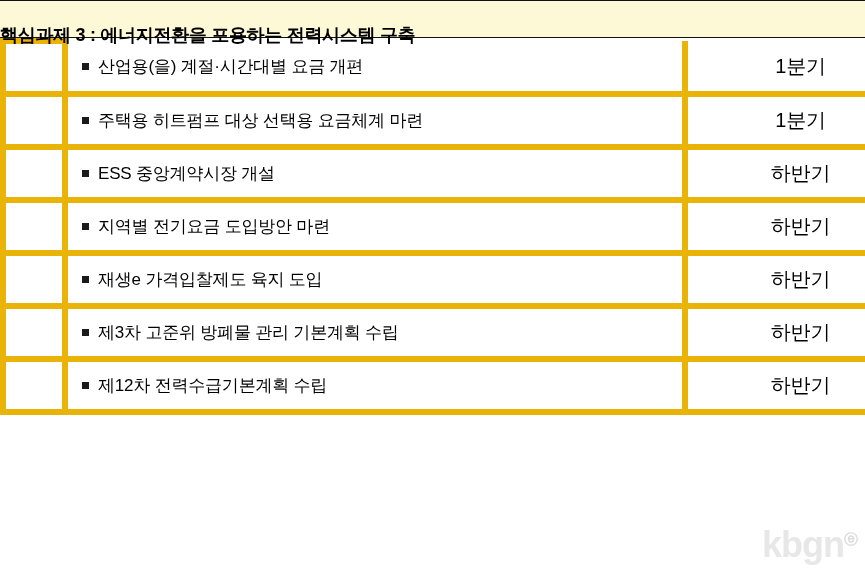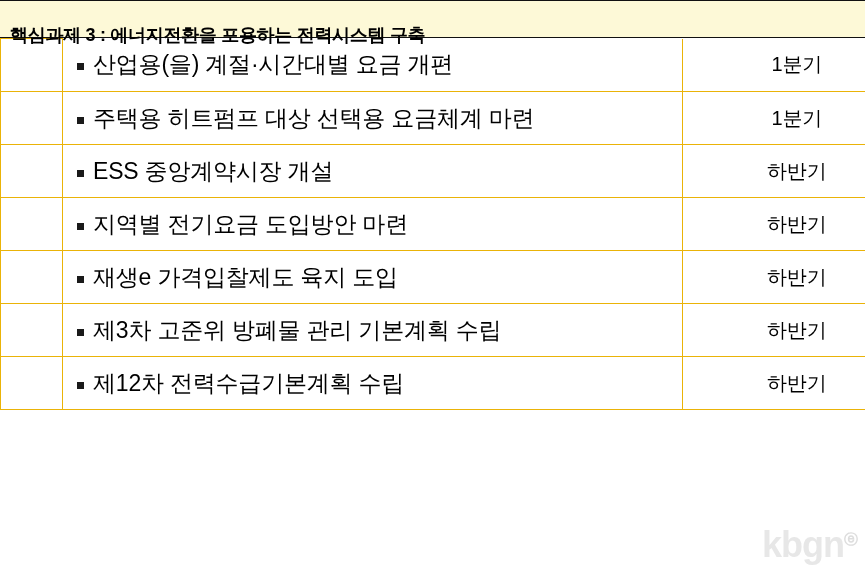--- a/index.html
+++ b/index.html
@@ -35,7 +35,6 @@
     font-size: 18px;
     font-weight: bold;
     letter-spacing: -0.3px;
-    padding-left: 10px;
     white-space: nowrap;
     margin-top: 31px;
   }

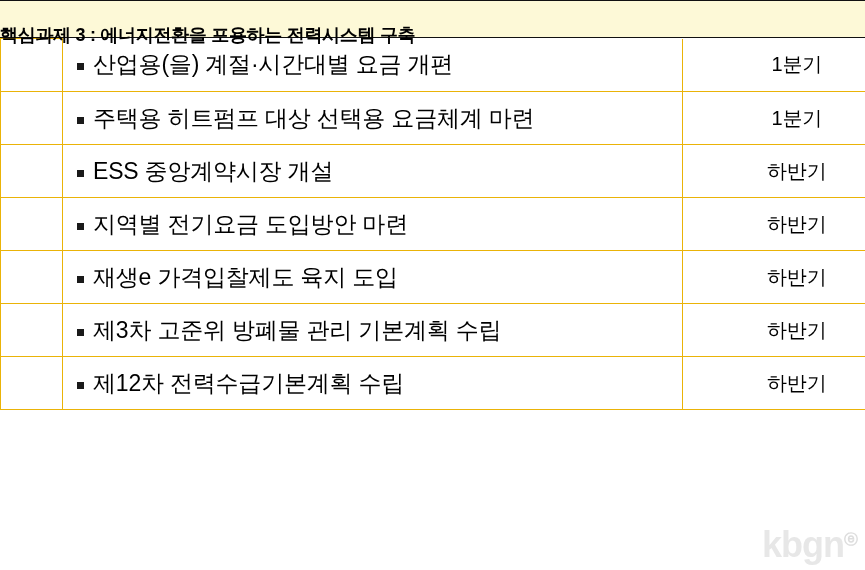--- a/index.html
+++ b/index.html
@@ -61,7 +61,7 @@
   td.task-cell {
     width: 620px;
     padding-left: 14px;
-    font-size: 23px;
+    font-size: 17px;
     letter-spacing: -0.2px;
     white-space: nowrap;
   }

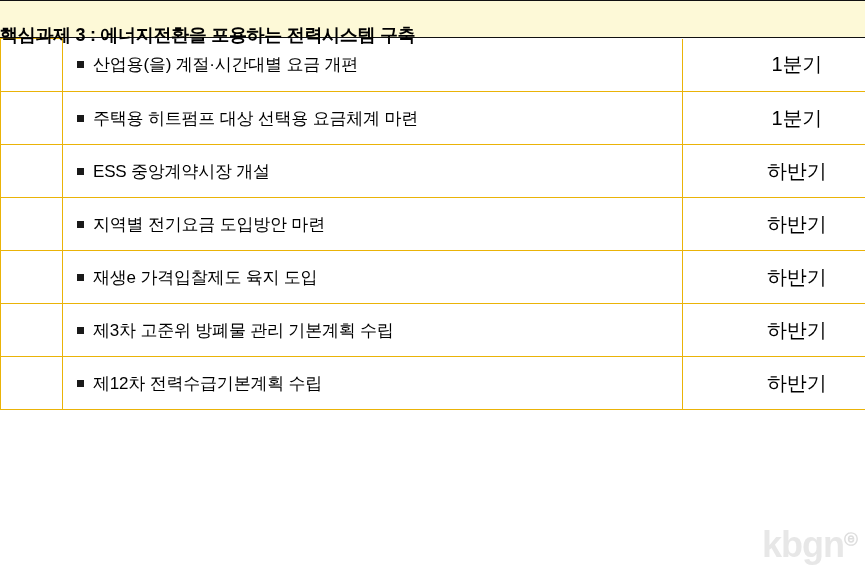--- a/index.html
+++ b/index.html
@@ -45,7 +45,7 @@
     table-layout: fixed;
   }
   table.task-table td {
-    border: 1px solid #eab308;
+    border: 6px solid #eab308;
     height: 53px;
     box-sizing: border-box;
     vertical-align: middle;

